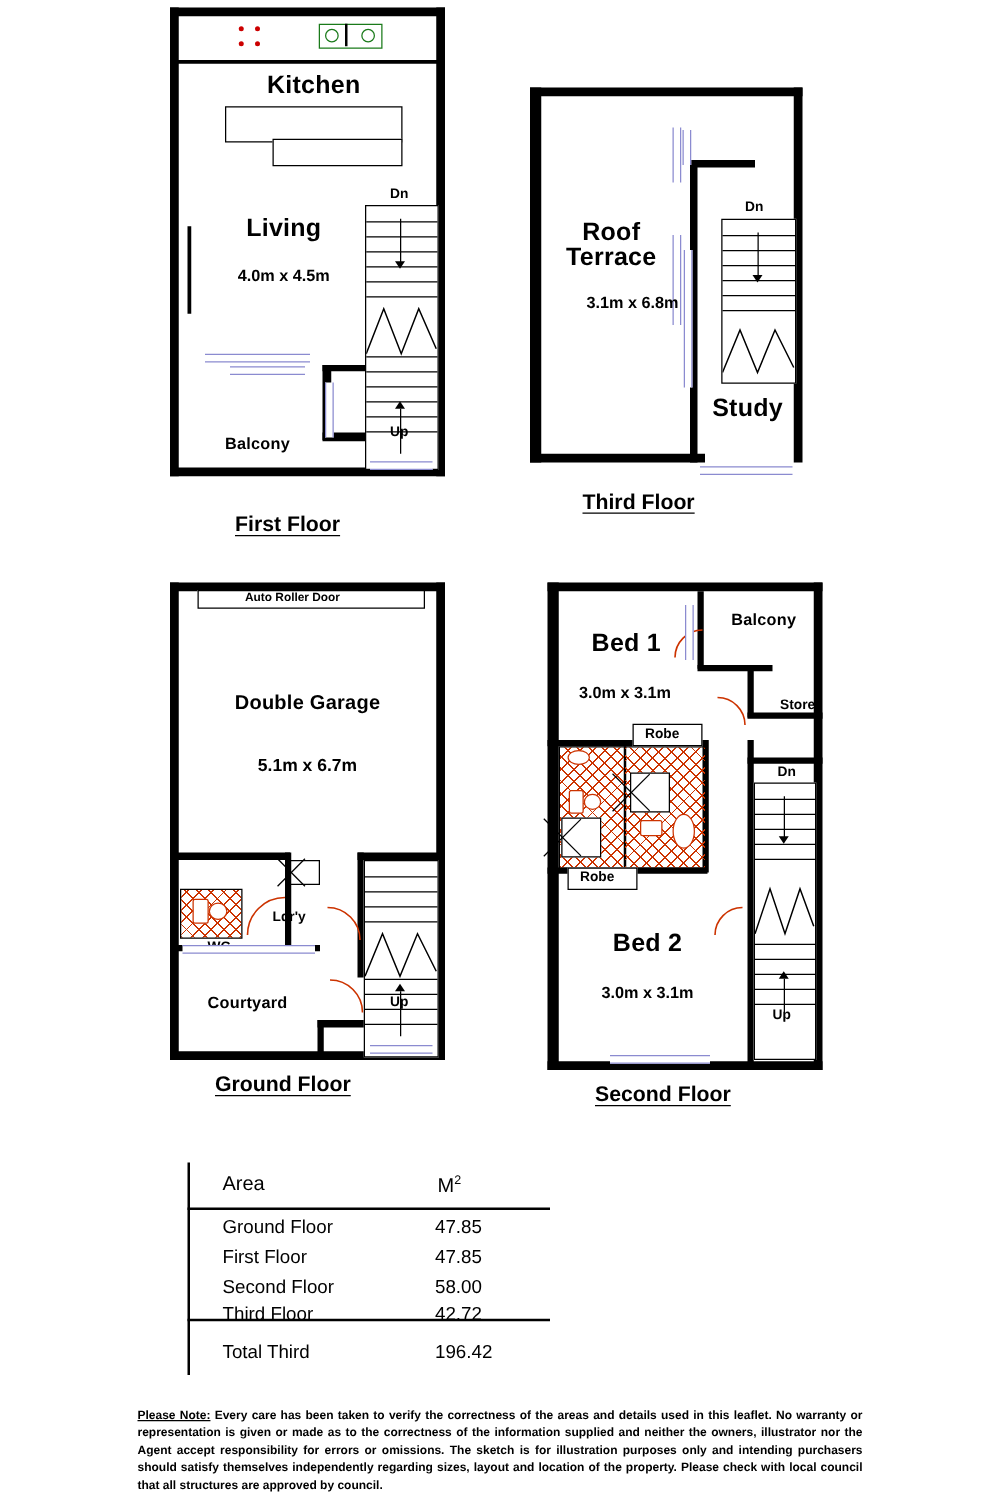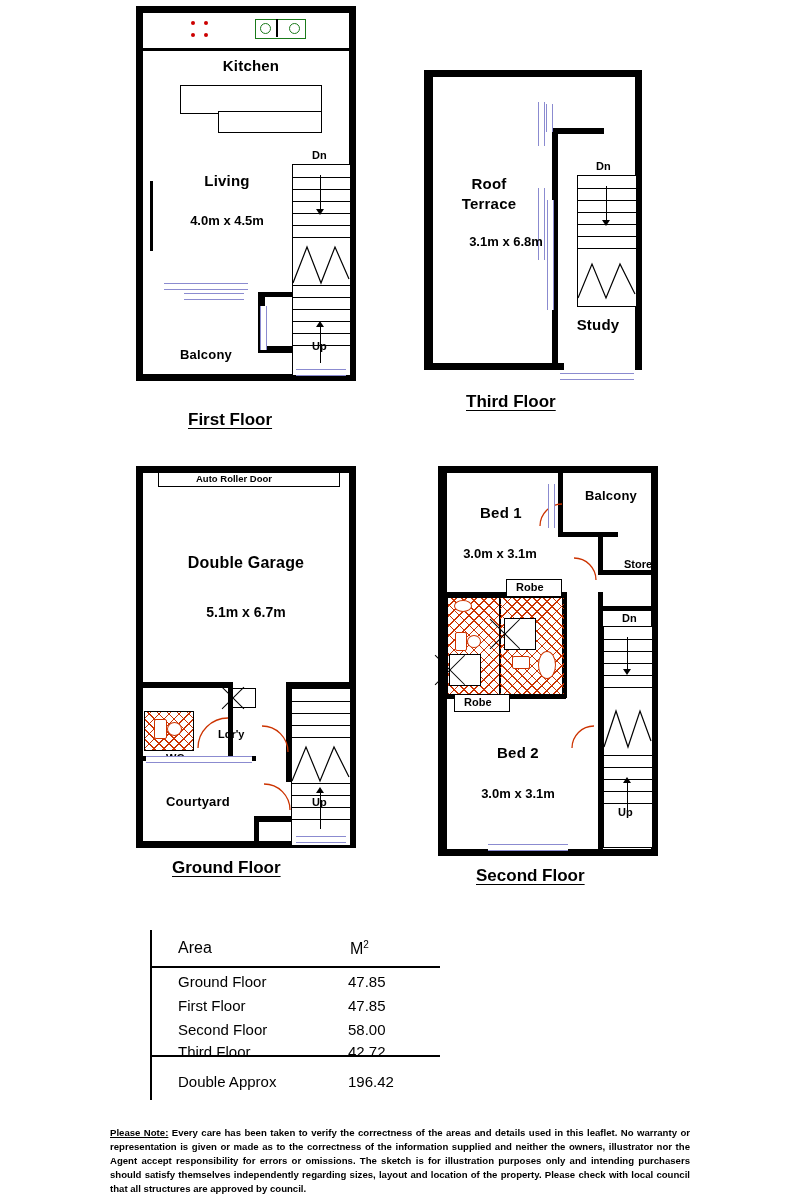--- a/index.html
+++ b/index.html
@@ -36,7 +36,7 @@
   .room-name {
     position: absolute;
     font-weight: bold;
-    font-size: 15px;
+    font-size: 20px;
     text-align: center;
     white-space: nowrap;
     letter-spacing: 0.2px;

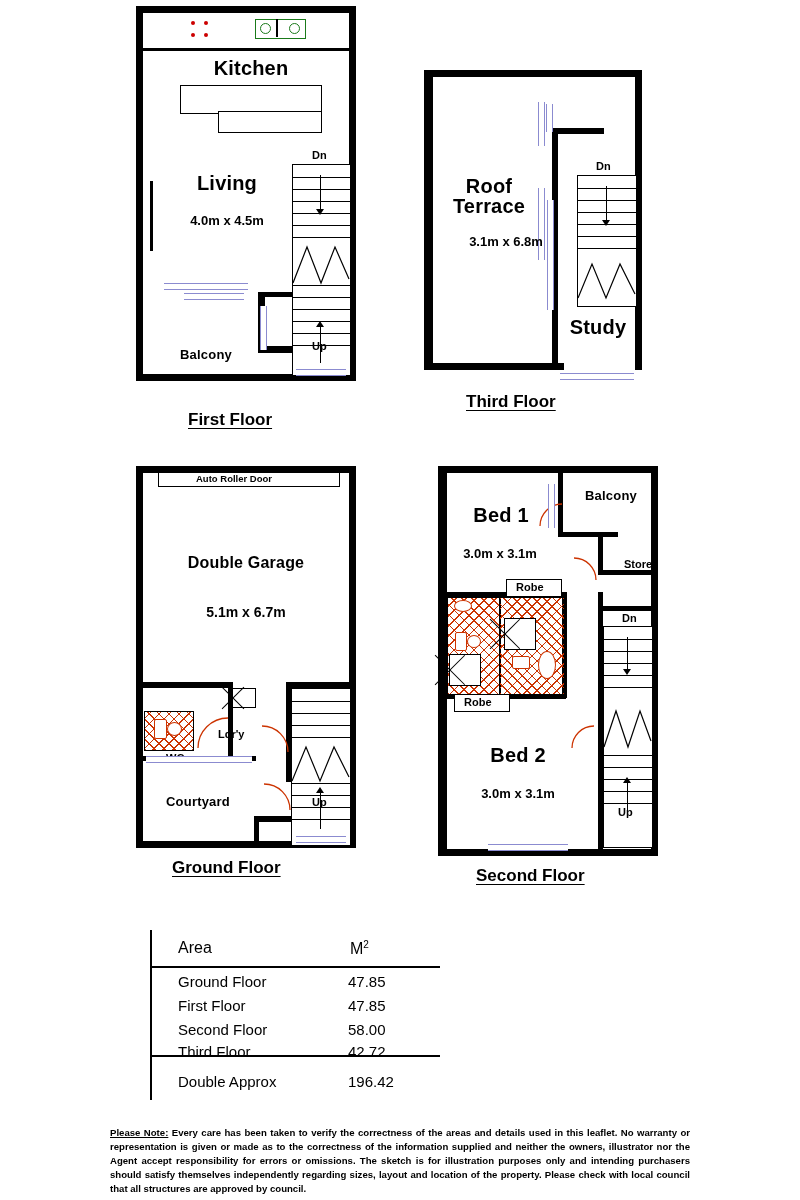--- a/index.html
+++ b/index.html
@@ -489,7 +489,7 @@
     <div class="area-row area-label" style="top:113px;">Third Floor</div>
     <div class="area-row area-value" style="top:113px;">42.72</div>
 
-    <div class="area-row area-label" style="top:143px;">Double Approx</div>
+    <div class="area-row area-label" style="top:143px;">Total Third</div>
     <div class="area-row area-value" style="top:143px;">196.42</div>
   </div>
 

